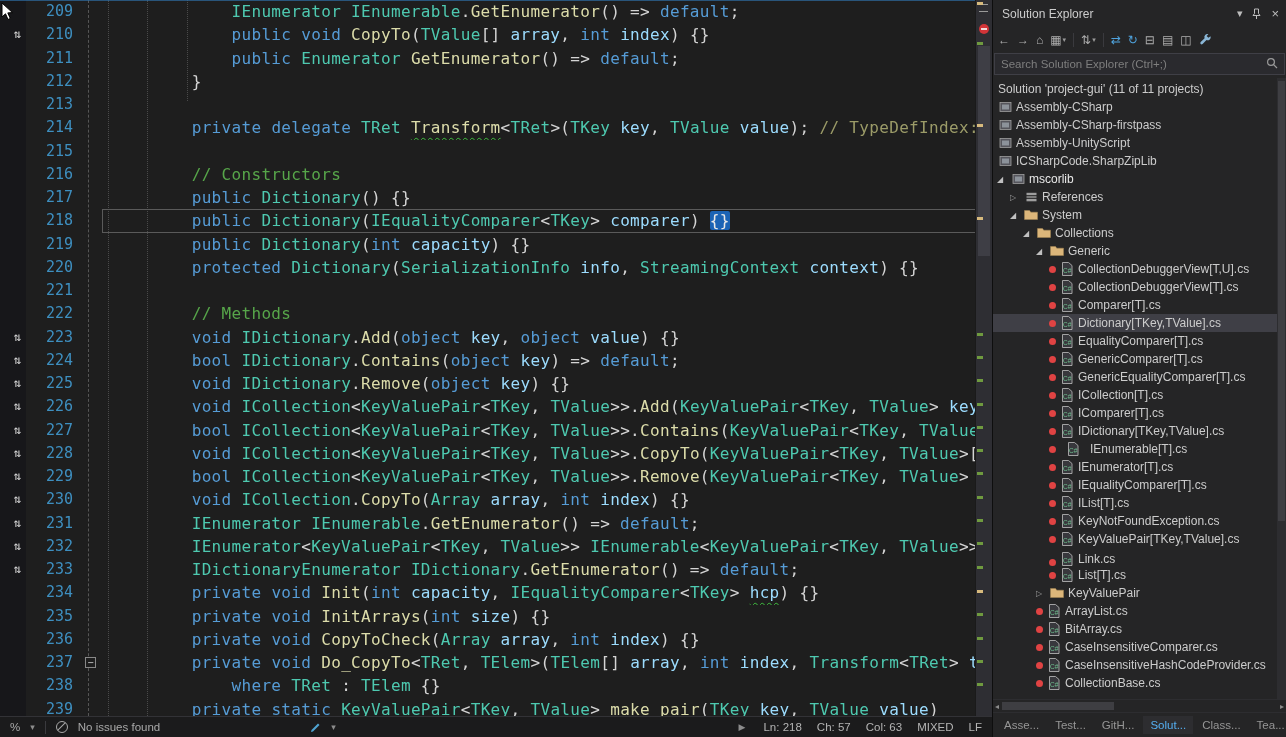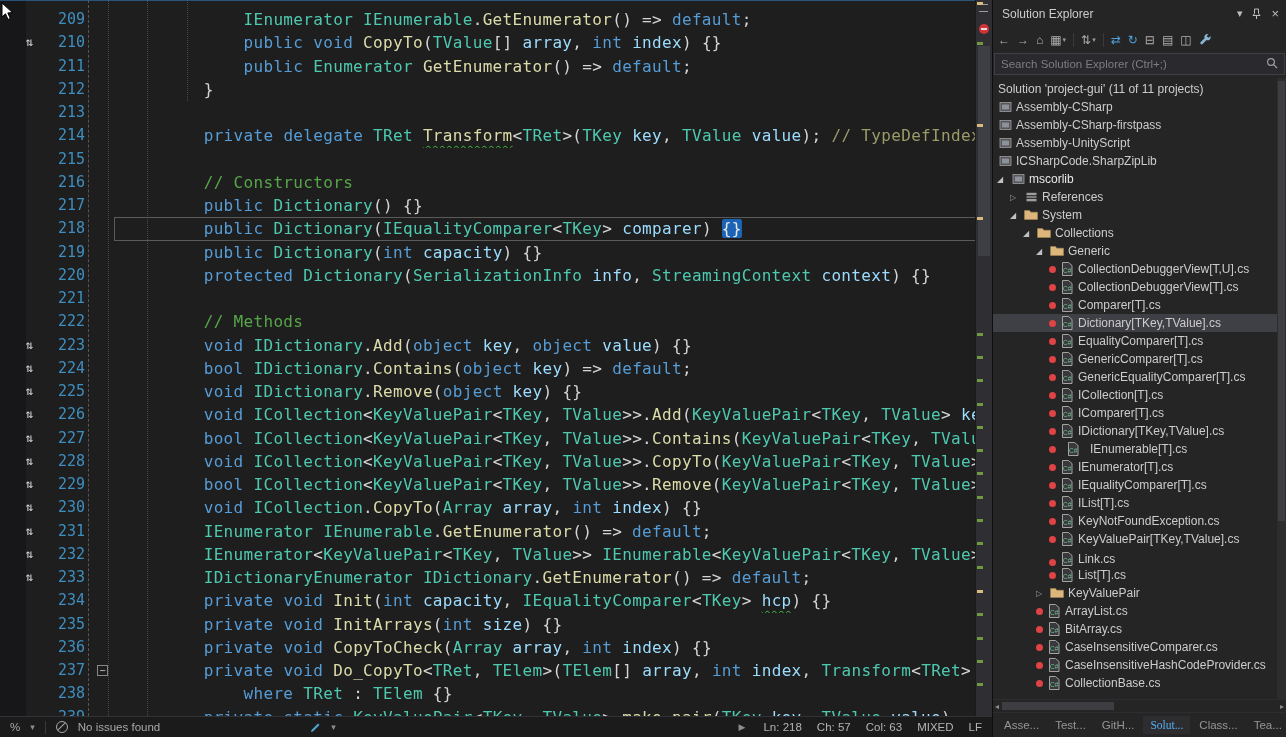--- a/index.html
+++ b/index.html
@@ -11,7 +11,7 @@
   .strip-glyph{position:absolute;left:0;top:0;width:26px;height:716px;background:#17171A;}
   .guide{position:absolute;top:0;bottom:0;width:0;border-left:1px dotted #4A4A4A;z-index:1;}
   .guide.outline{border-left:1px dashed #565656;}
-  .code-lines{position:absolute;left:16px;top:0;width:976px;padding-top:8px;z-index:2;}
+  .code-lines{position:absolute;left:4px;top:0;width:976px;padding-top:0;z-index:2;}
   .line{display:flex;height:23.25px;line-height:23.25px;font-family:"DejaVu Sans Mono",monospace;font-size:16px;}
   .col-glyph{width:26px;flex:none;text-align:center;font-size:12px;color:#D8D8D8;}
   .col-num{width:52px;flex:none;text-align:right;padding-right:9px;color:#3E8FC0;font-size:15px;box-sizing:border-box;}

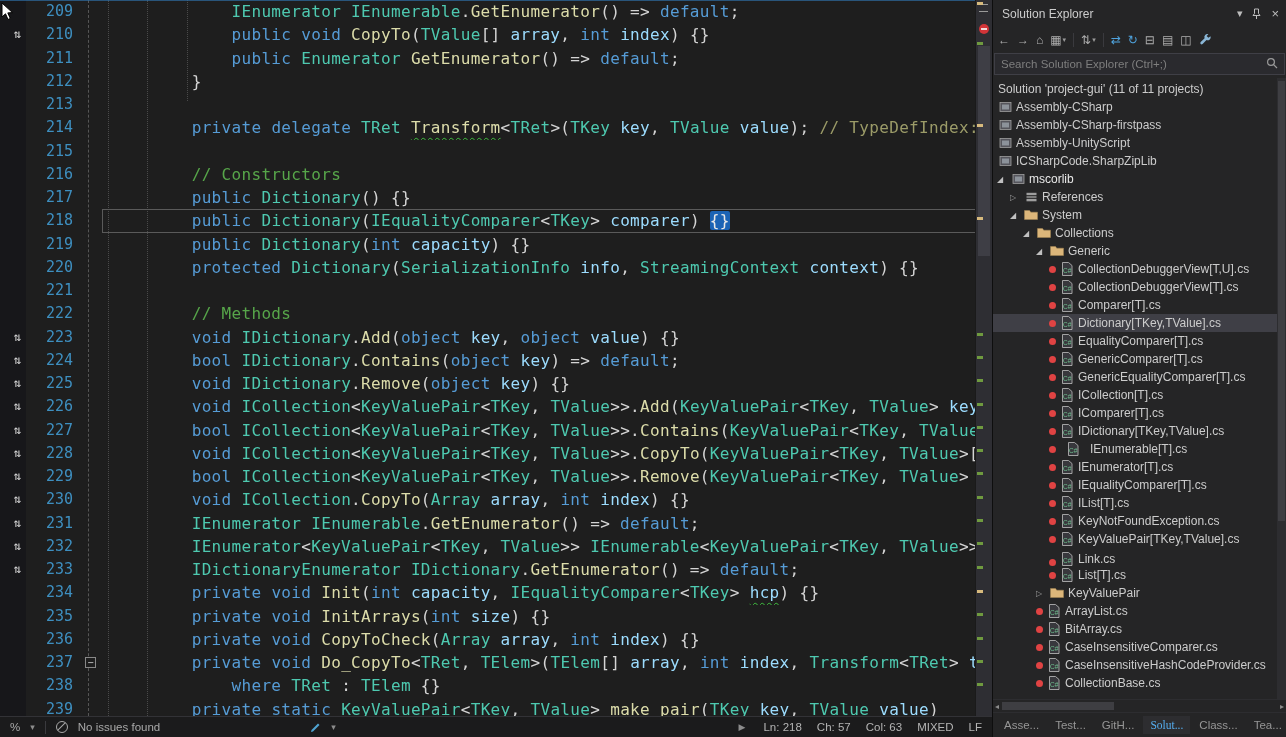--- a/index.html
+++ b/index.html
@@ -72,7 +72,7 @@
   .hthumb{width:112px;height:8px;background:#3E3E42;margin-left:3px;}
   .panel-tabs{height:24px;flex:none;display:flex;align-items:center;gap:2px;padding:0 4px;background:#252526;border-top:1px solid #2D2D30;font-size:11.5px;}
   .ptab{padding:3px 7px;color:#969696;}
-  .ptab.active{color:#55AEF0;background:#2D2D30;font-family:Liberation Serif, serif;}
+  .ptab.active{color:#55AEF0;background:#2D2D30;}
 </style>
 </head>
 <body>

